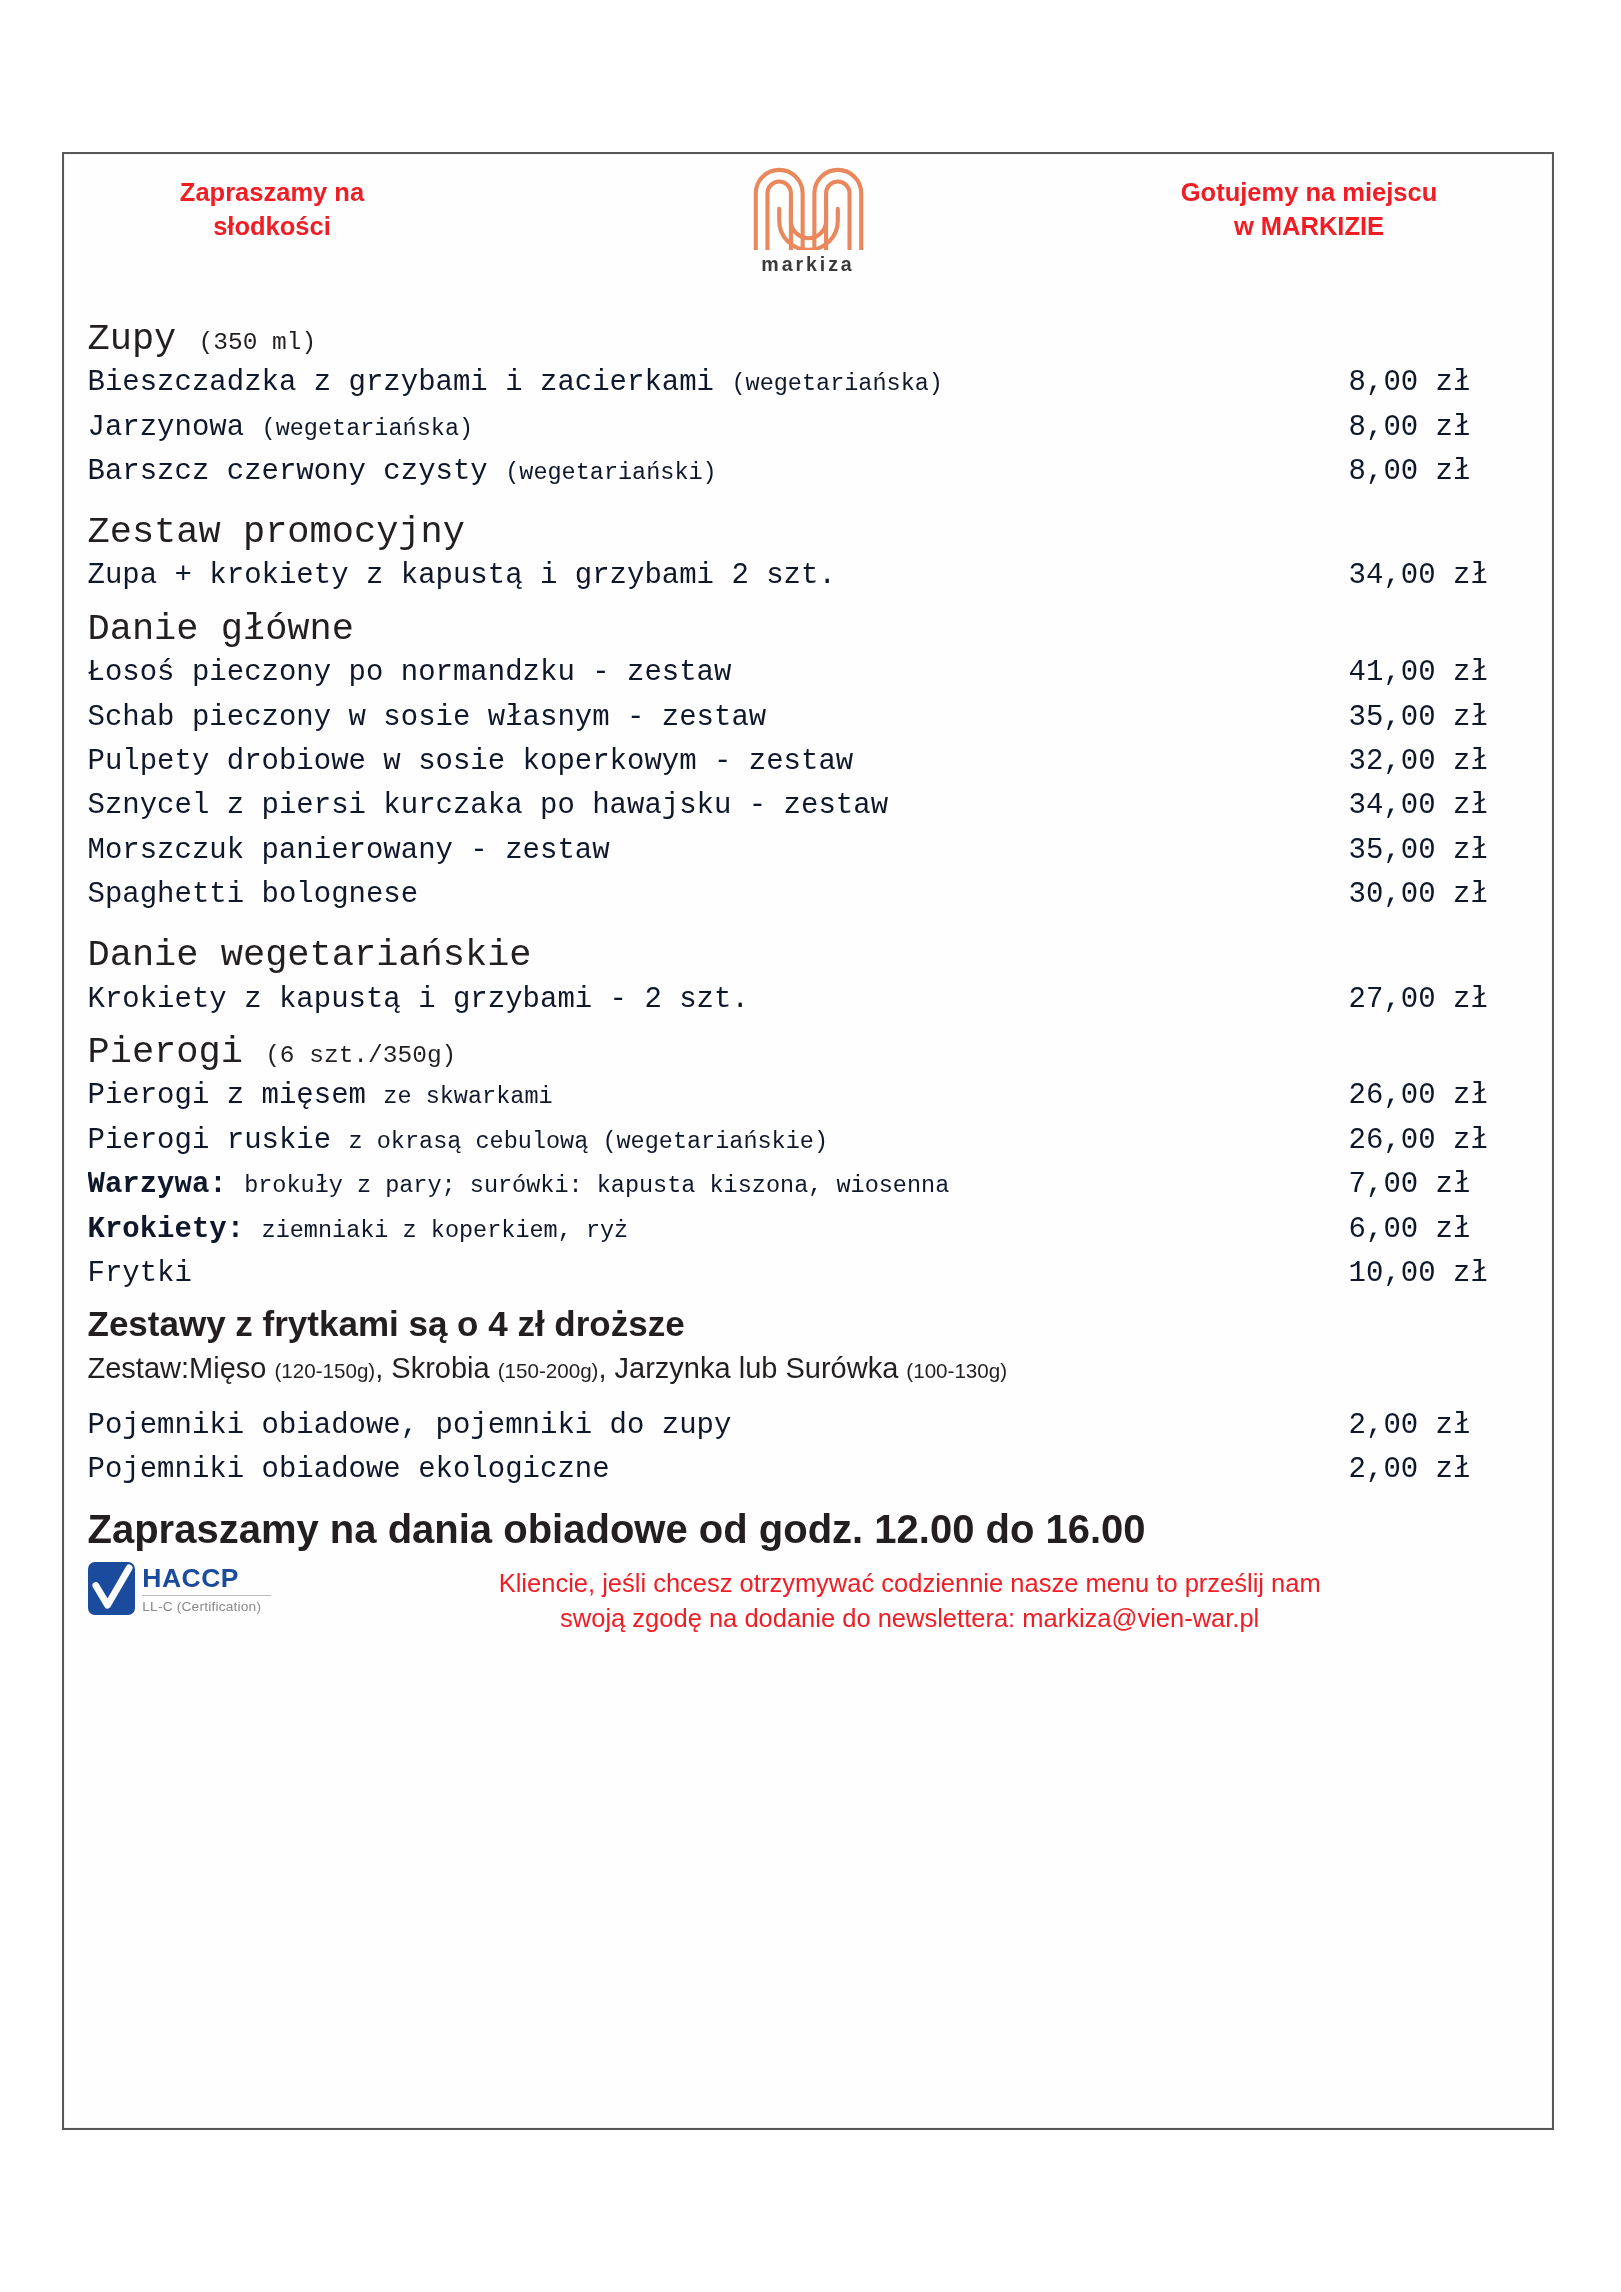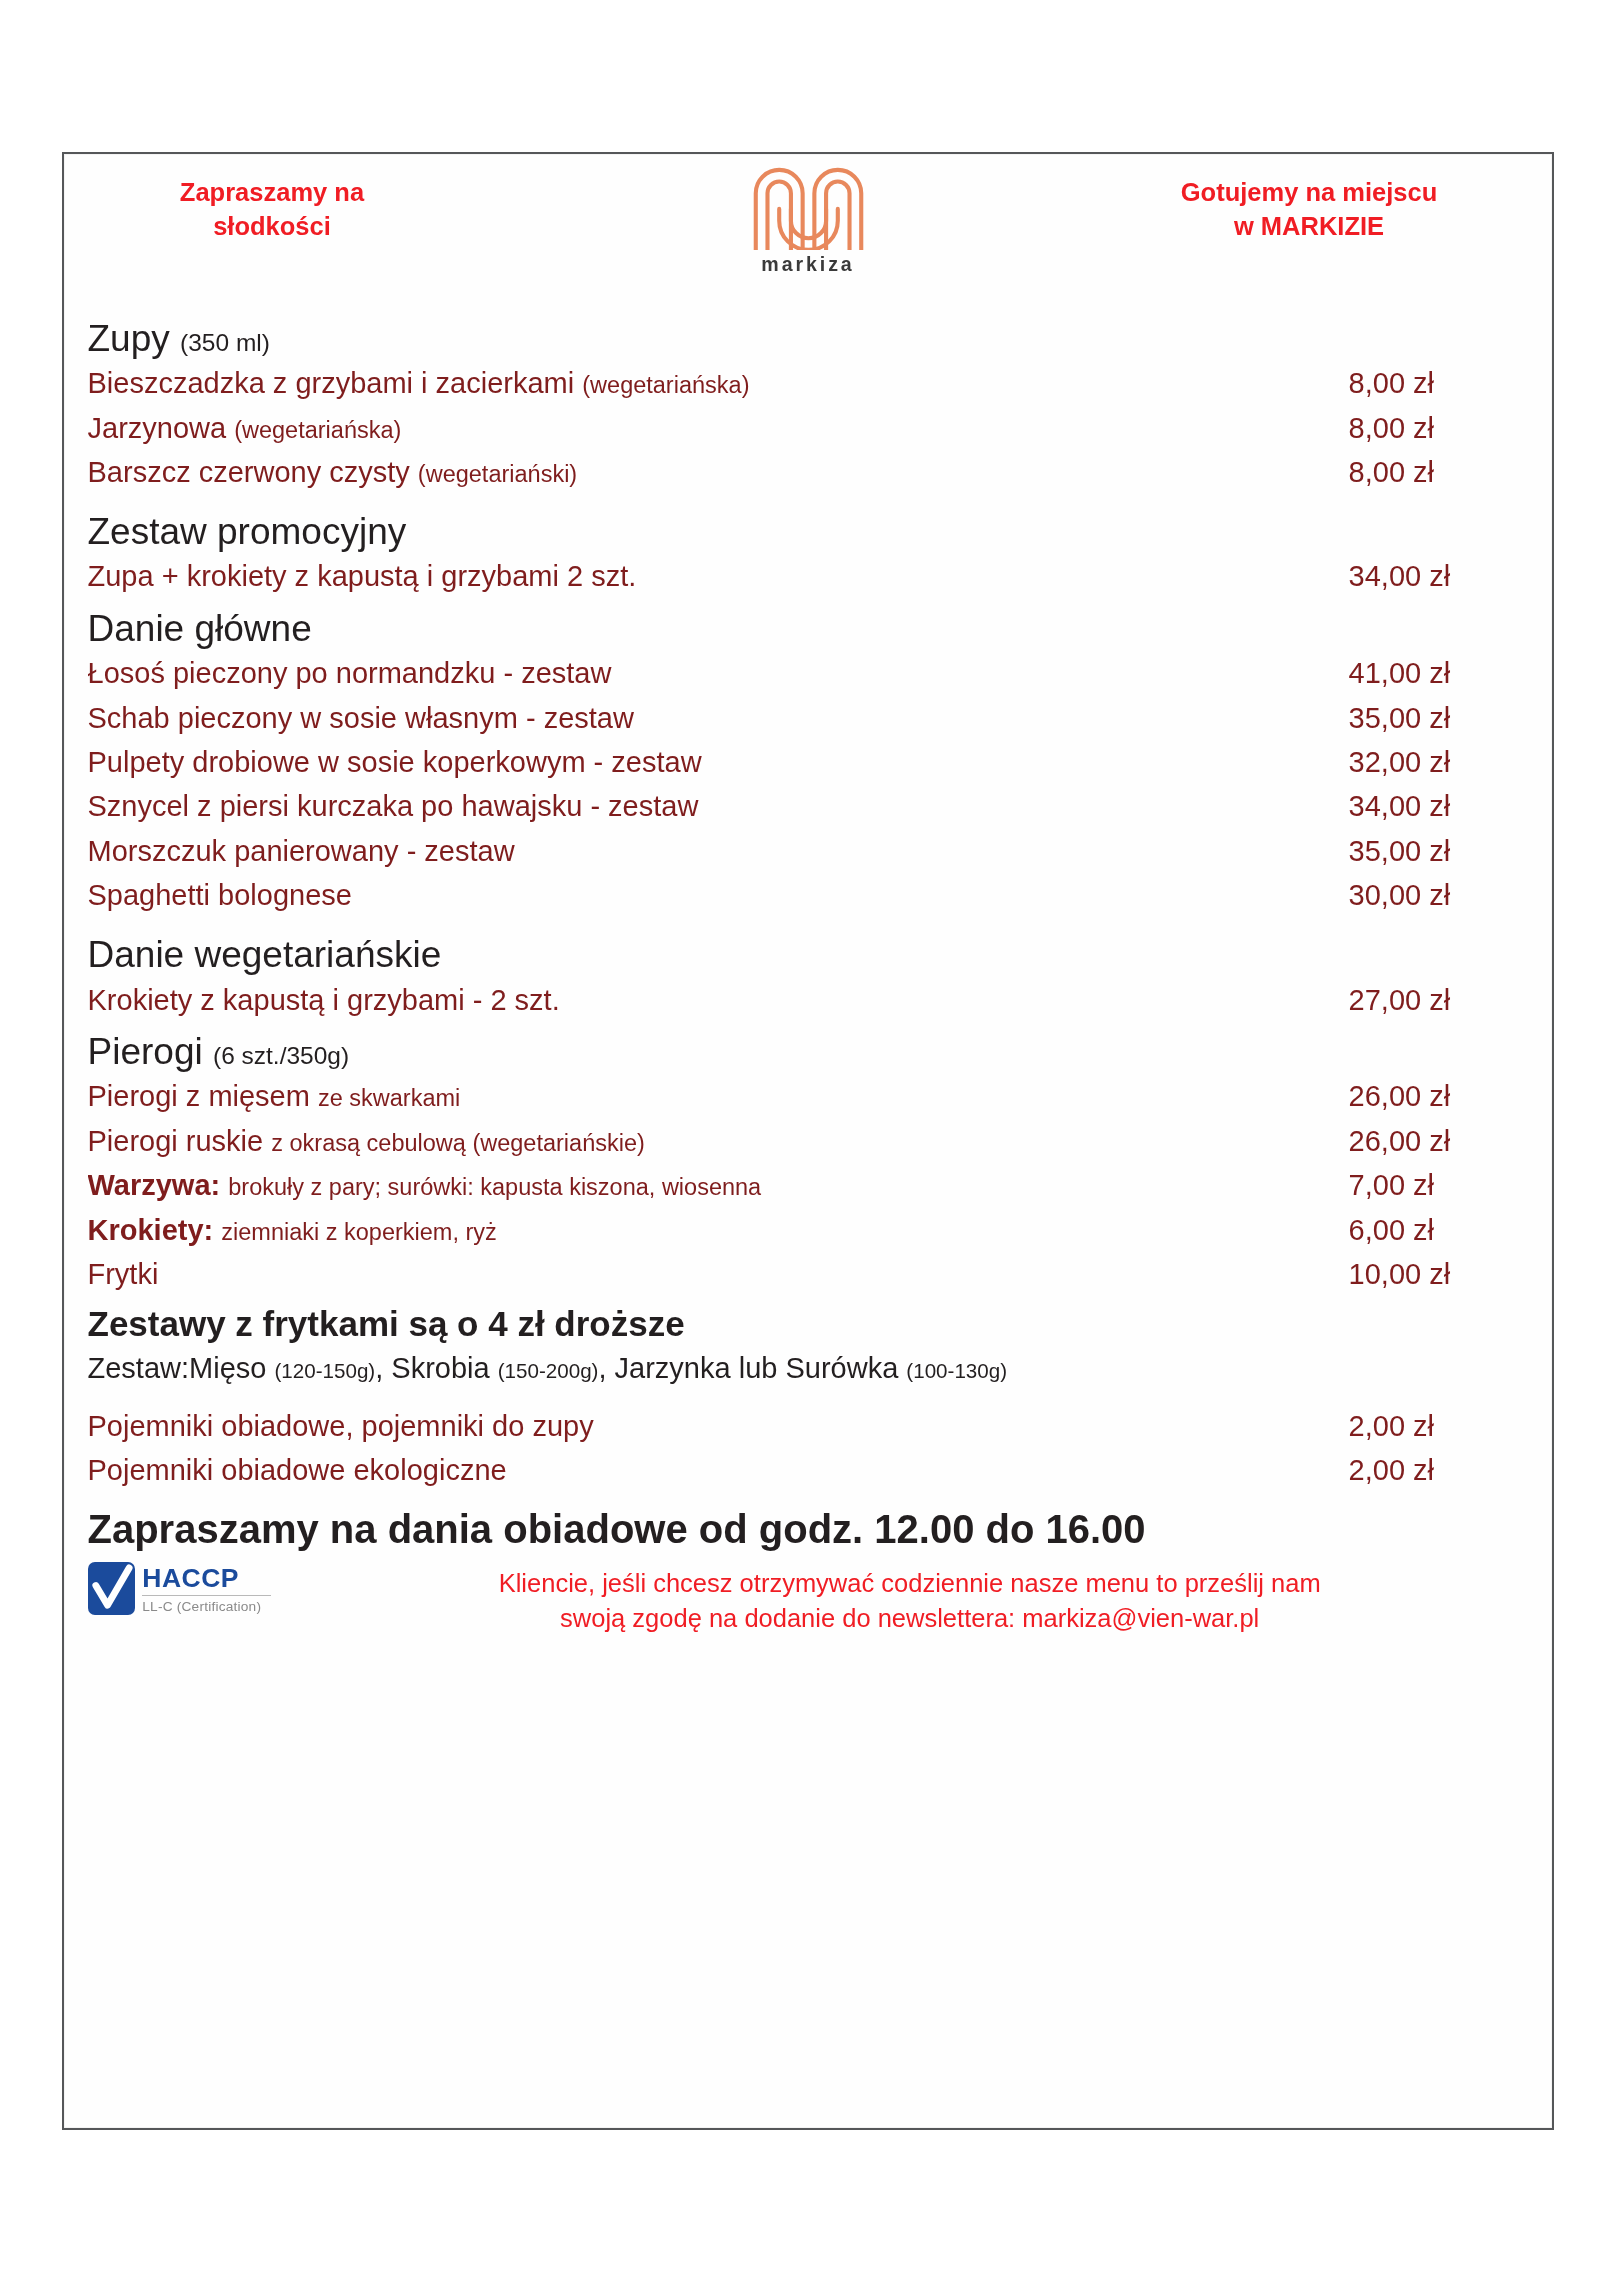--- a/index.html
+++ b/index.html
@@ -85,6 +85,7 @@
     color: #231f20;
     margin: 17.6px 0 2px 0;
     line-height: 1.1;
+    font-family: Liberation Mono, monospace;
   }
   .section-head .qty {
     font-size: 24.5px;

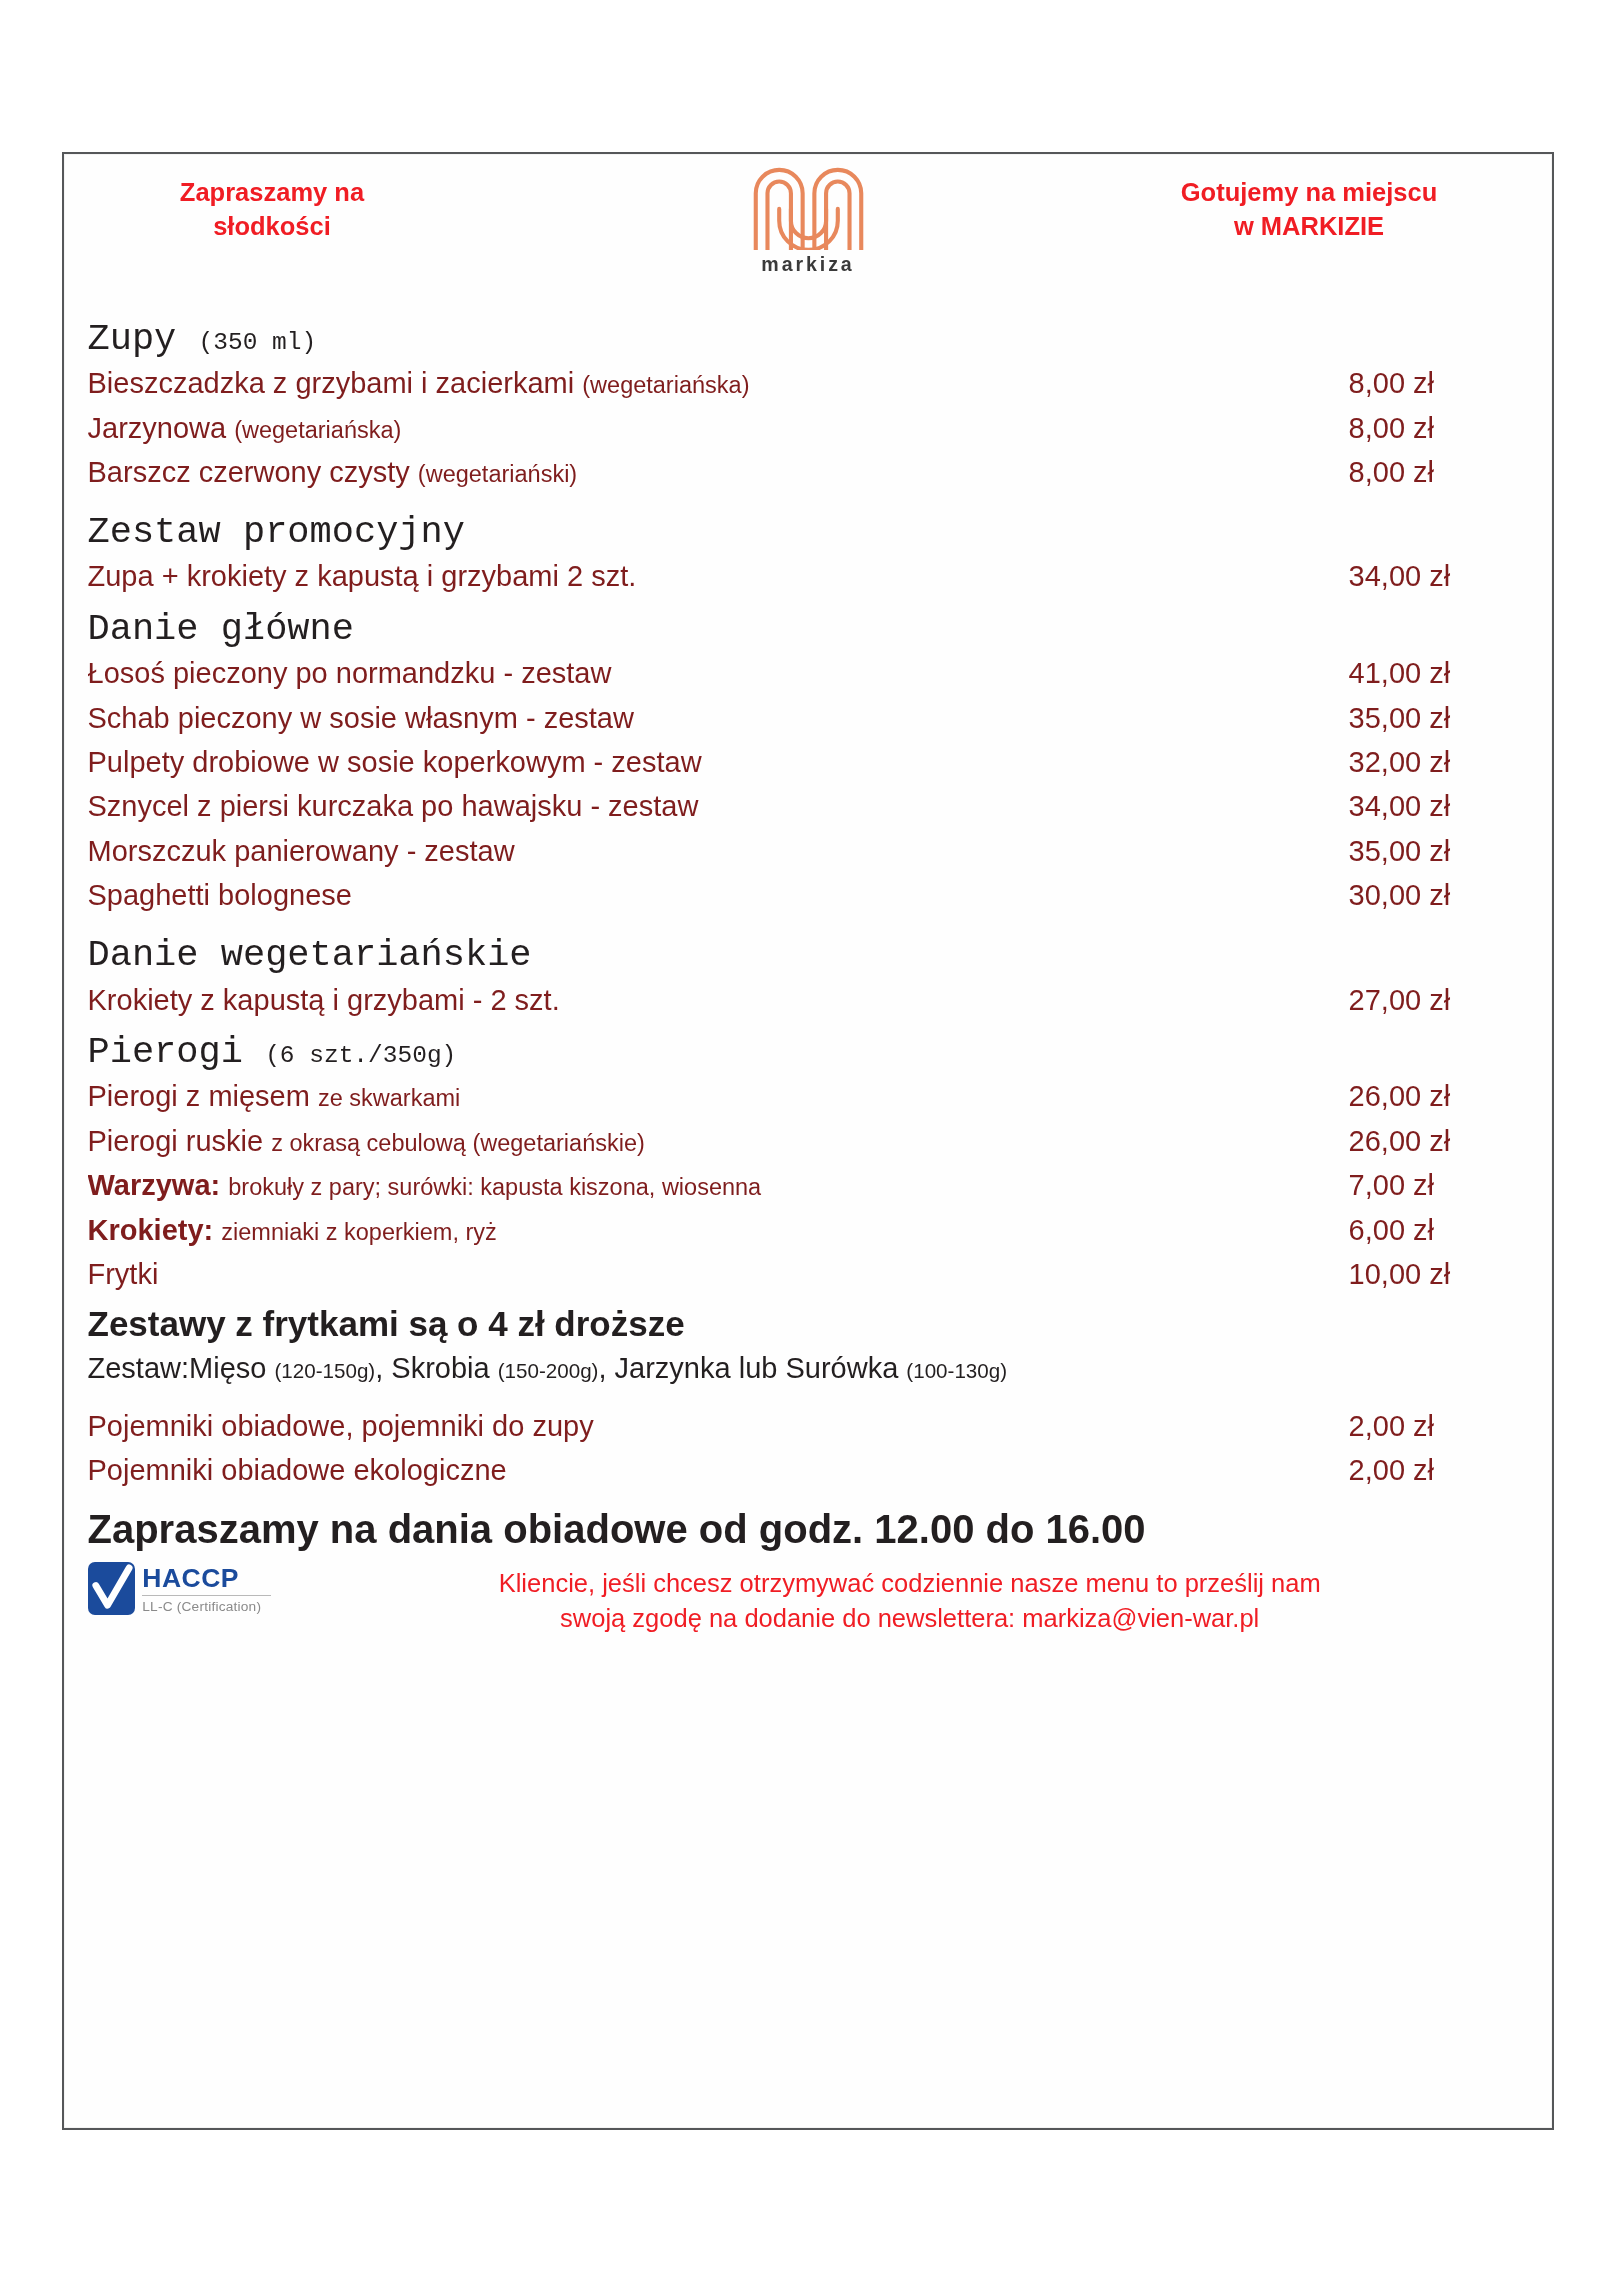--- a/index.html
+++ b/index.html
@@ -99,7 +99,8 @@
     font-size: 29px;
     line-height: 1.33;
     padding: 2.9px 0;
-    color: #7f1d1d;
+    color: #0f172a;
+    font-family: Liberation Mono, monospace;
   }
   .row .nm {
     flex: 1 1 auto;

